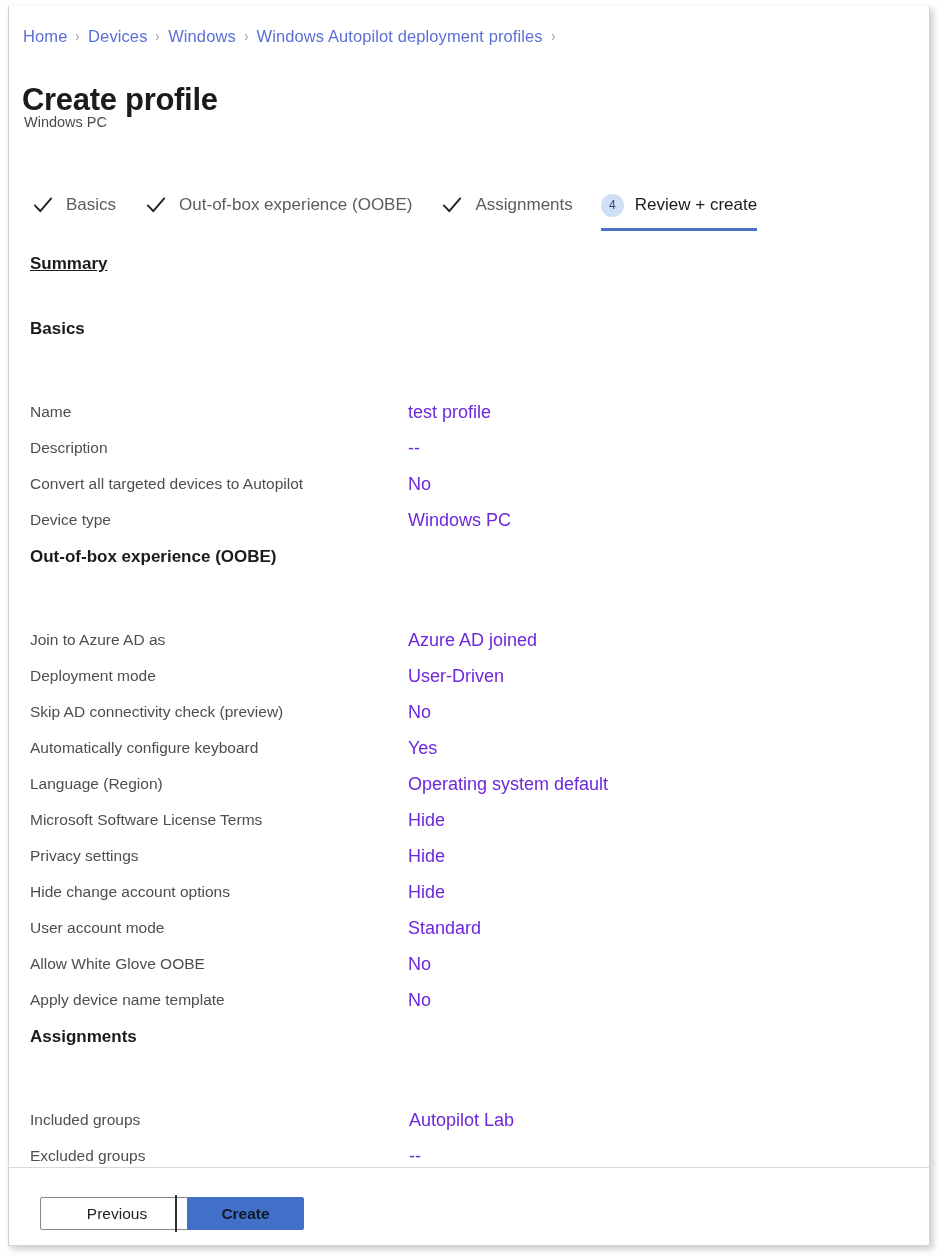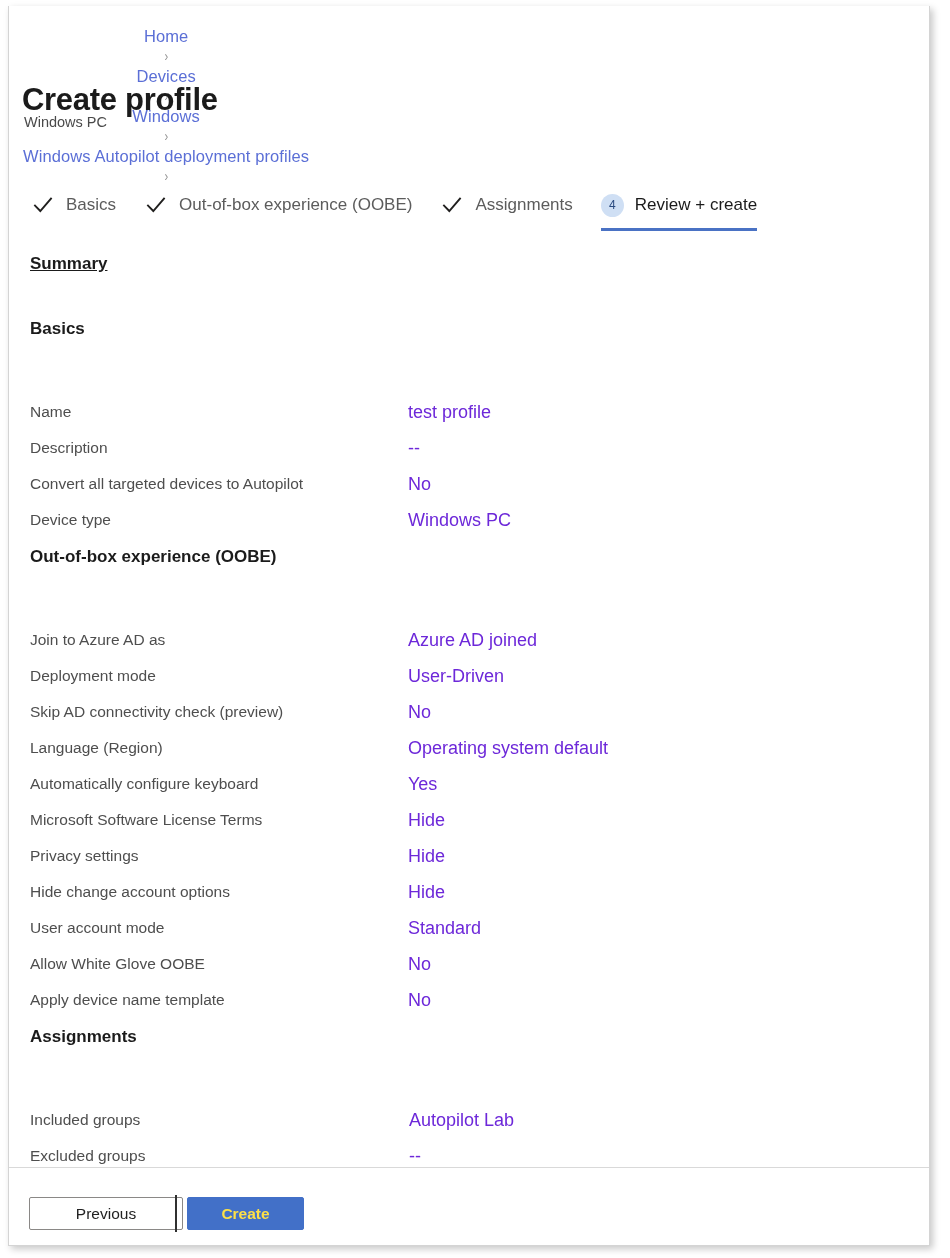--- a/index.html
+++ b/index.html
@@ -49,7 +49,6 @@
     font-size: 16.5px;
     line-height: 20px;
     white-space: nowrap;
-    flex-direction: column;
   }
   .crumb {
     color: #5b6fd6;

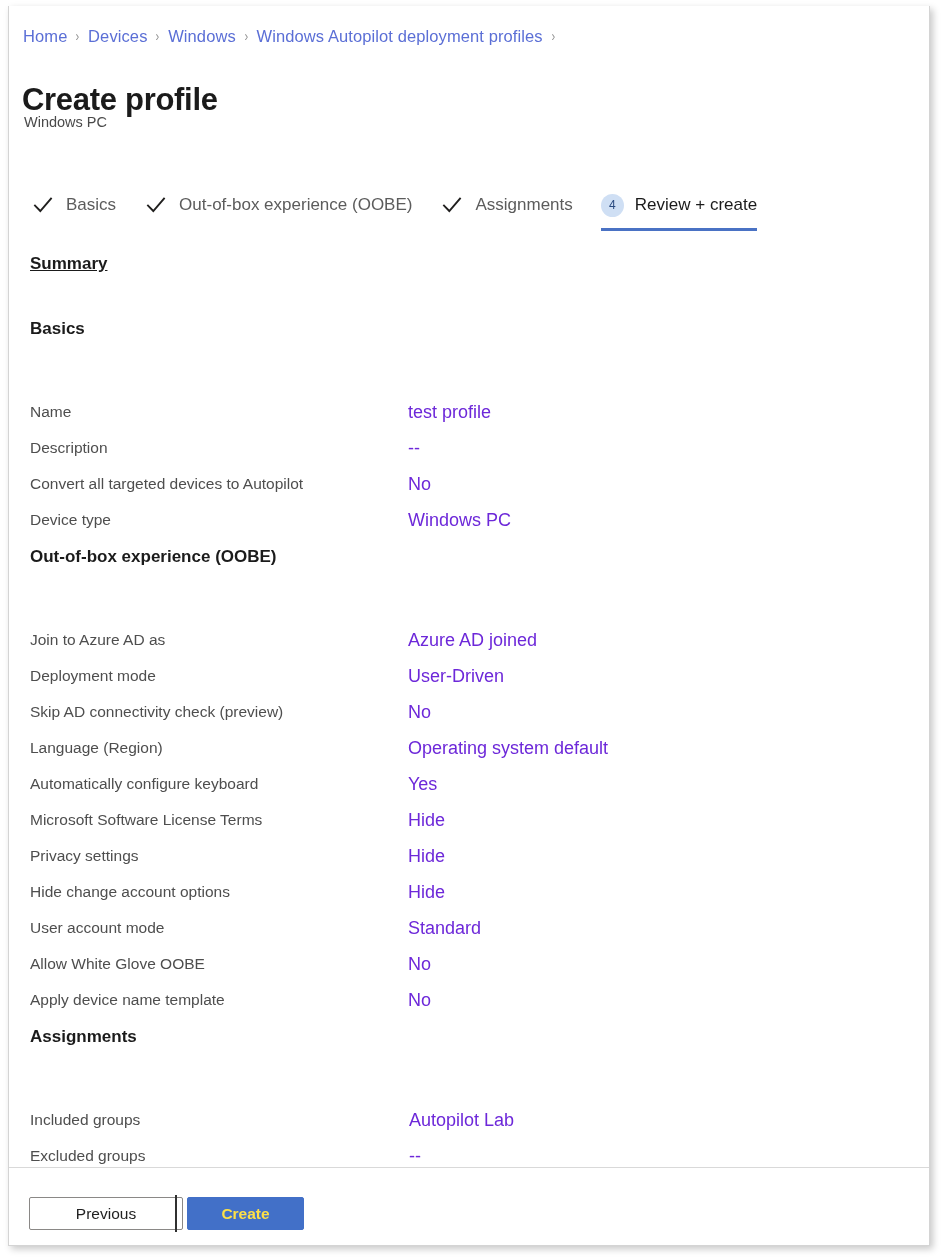--- a/index.html
+++ b/index.html
@@ -349,12 +349,12 @@
                 <span class="kv-val" style="left: 399px;">No</span>
               </div>
               <div class="kv-row">
+                <span class="kv-key">Automatically configure keyboard</span>
+                <span class="kv-val" style="left: 399px;">Yes</span>
+              </div>
+              <div class="kv-row">
                 <span class="kv-key">Language (Region)</span>
                 <span class="kv-val" style="left: 399px;">Operating system default</span>
-              </div>
-              <div class="kv-row">
-                <span class="kv-key">Automatically configure keyboard</span>
-                <span class="kv-val" style="left: 399px;">Yes</span>
               </div>
               <div class="kv-row">
                 <span class="kv-key">Microsoft Software License Terms</span>

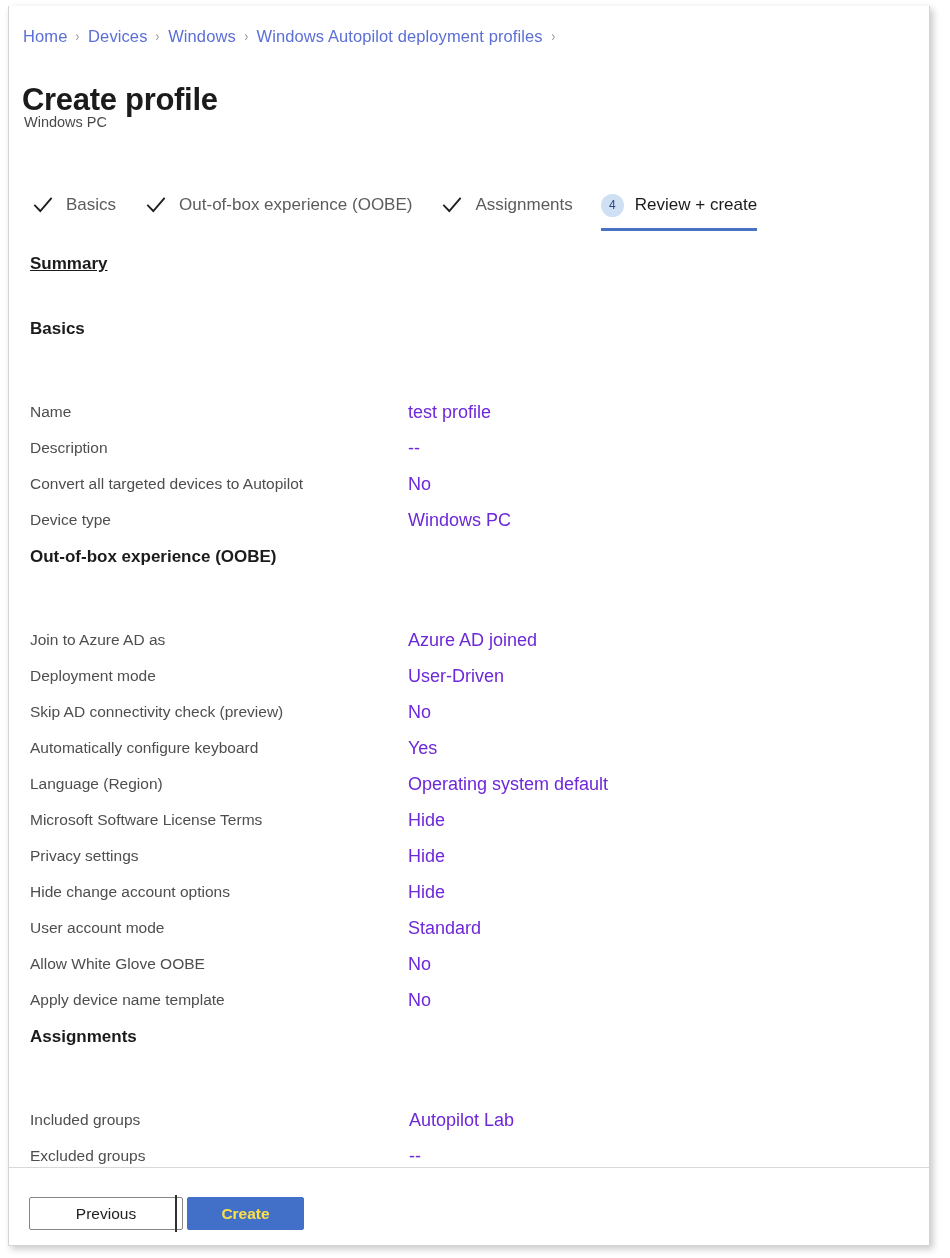--- a/index.html
+++ b/index.html
@@ -214,7 +214,7 @@
   }
   .btn-previous {
     position: absolute;
-    left: 20px;
+    left: 31px;
     top: 29px;
     width: 154px;
     height: 33px;

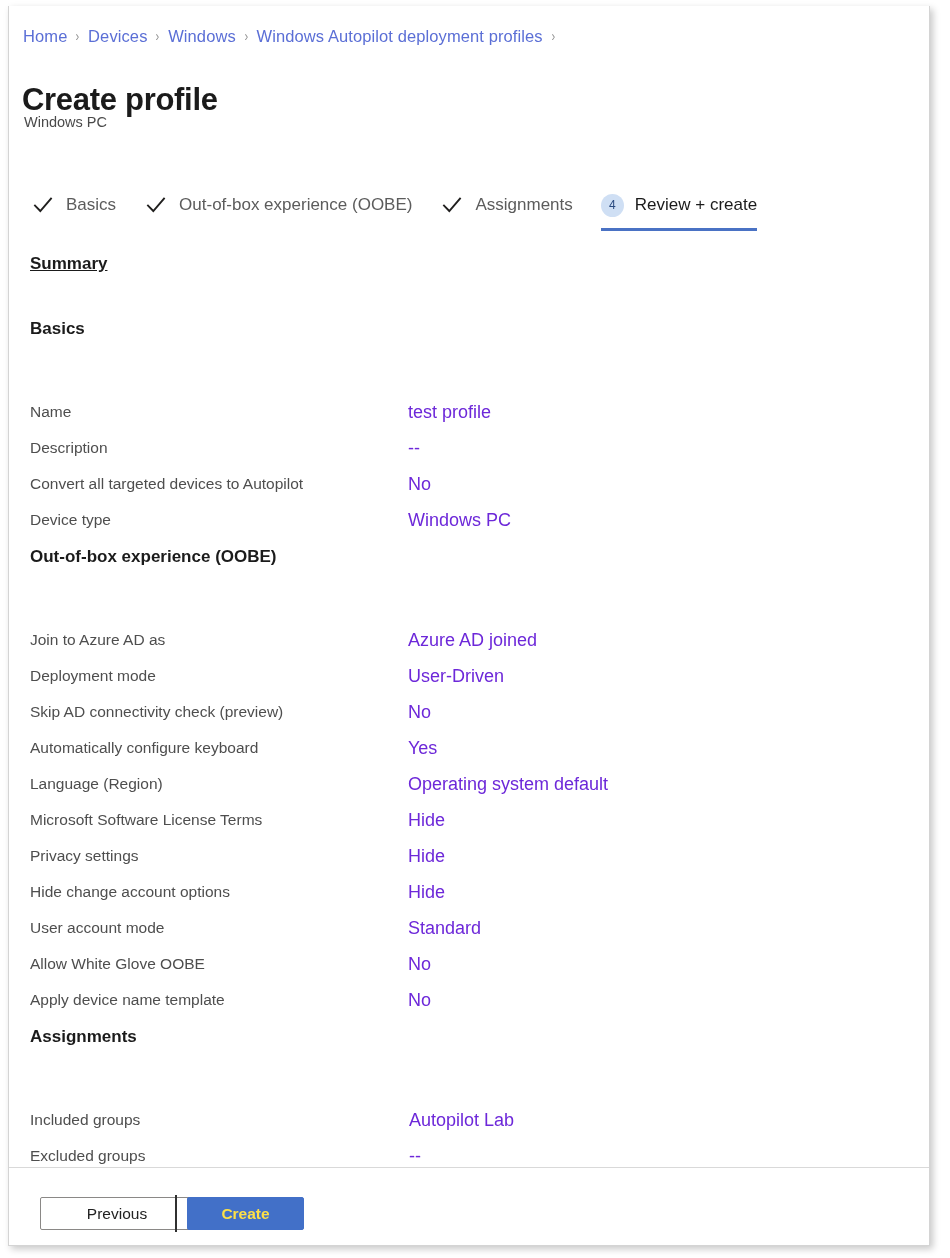--- a/index.html
+++ b/index.html
@@ -249,7 +249,7 @@
     font-family: "Liberation Sans", sans-serif;
     font-size: 15.5px;
     font-weight: 600;
-    color: #fde047;
+    color: #0f172a;
     cursor: pointer;
     padding: 0;
     line-height: 31px;

